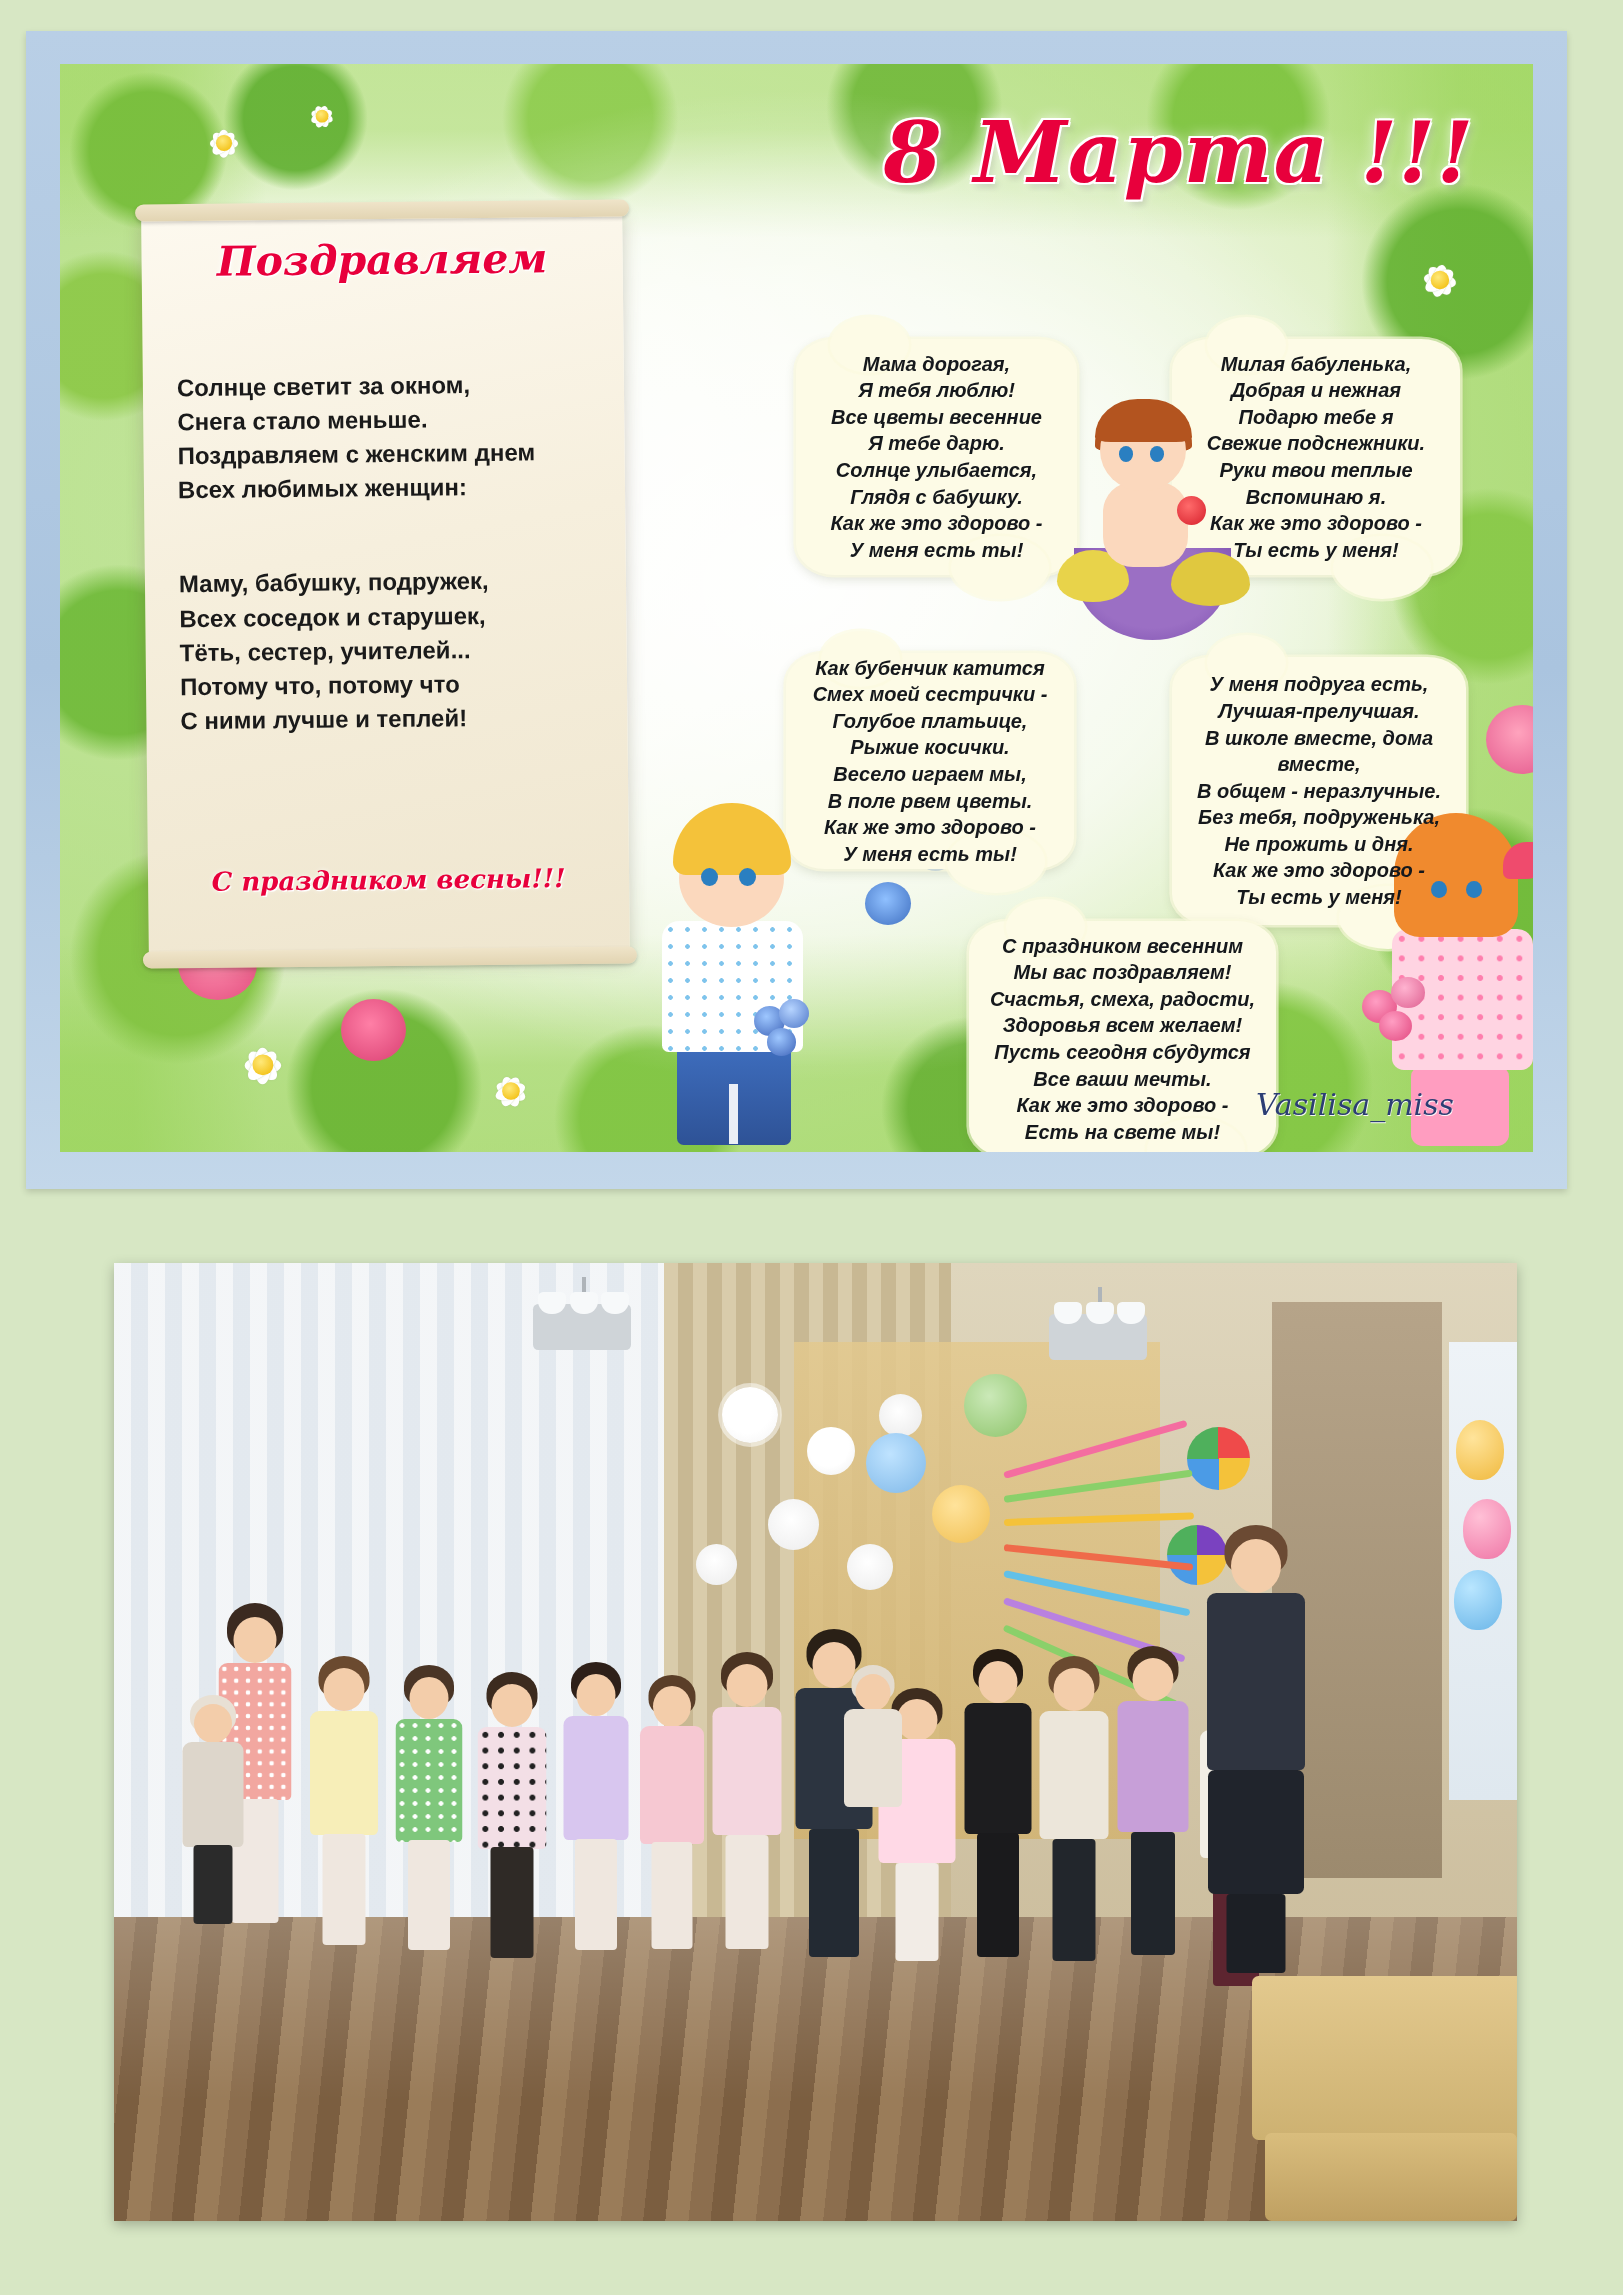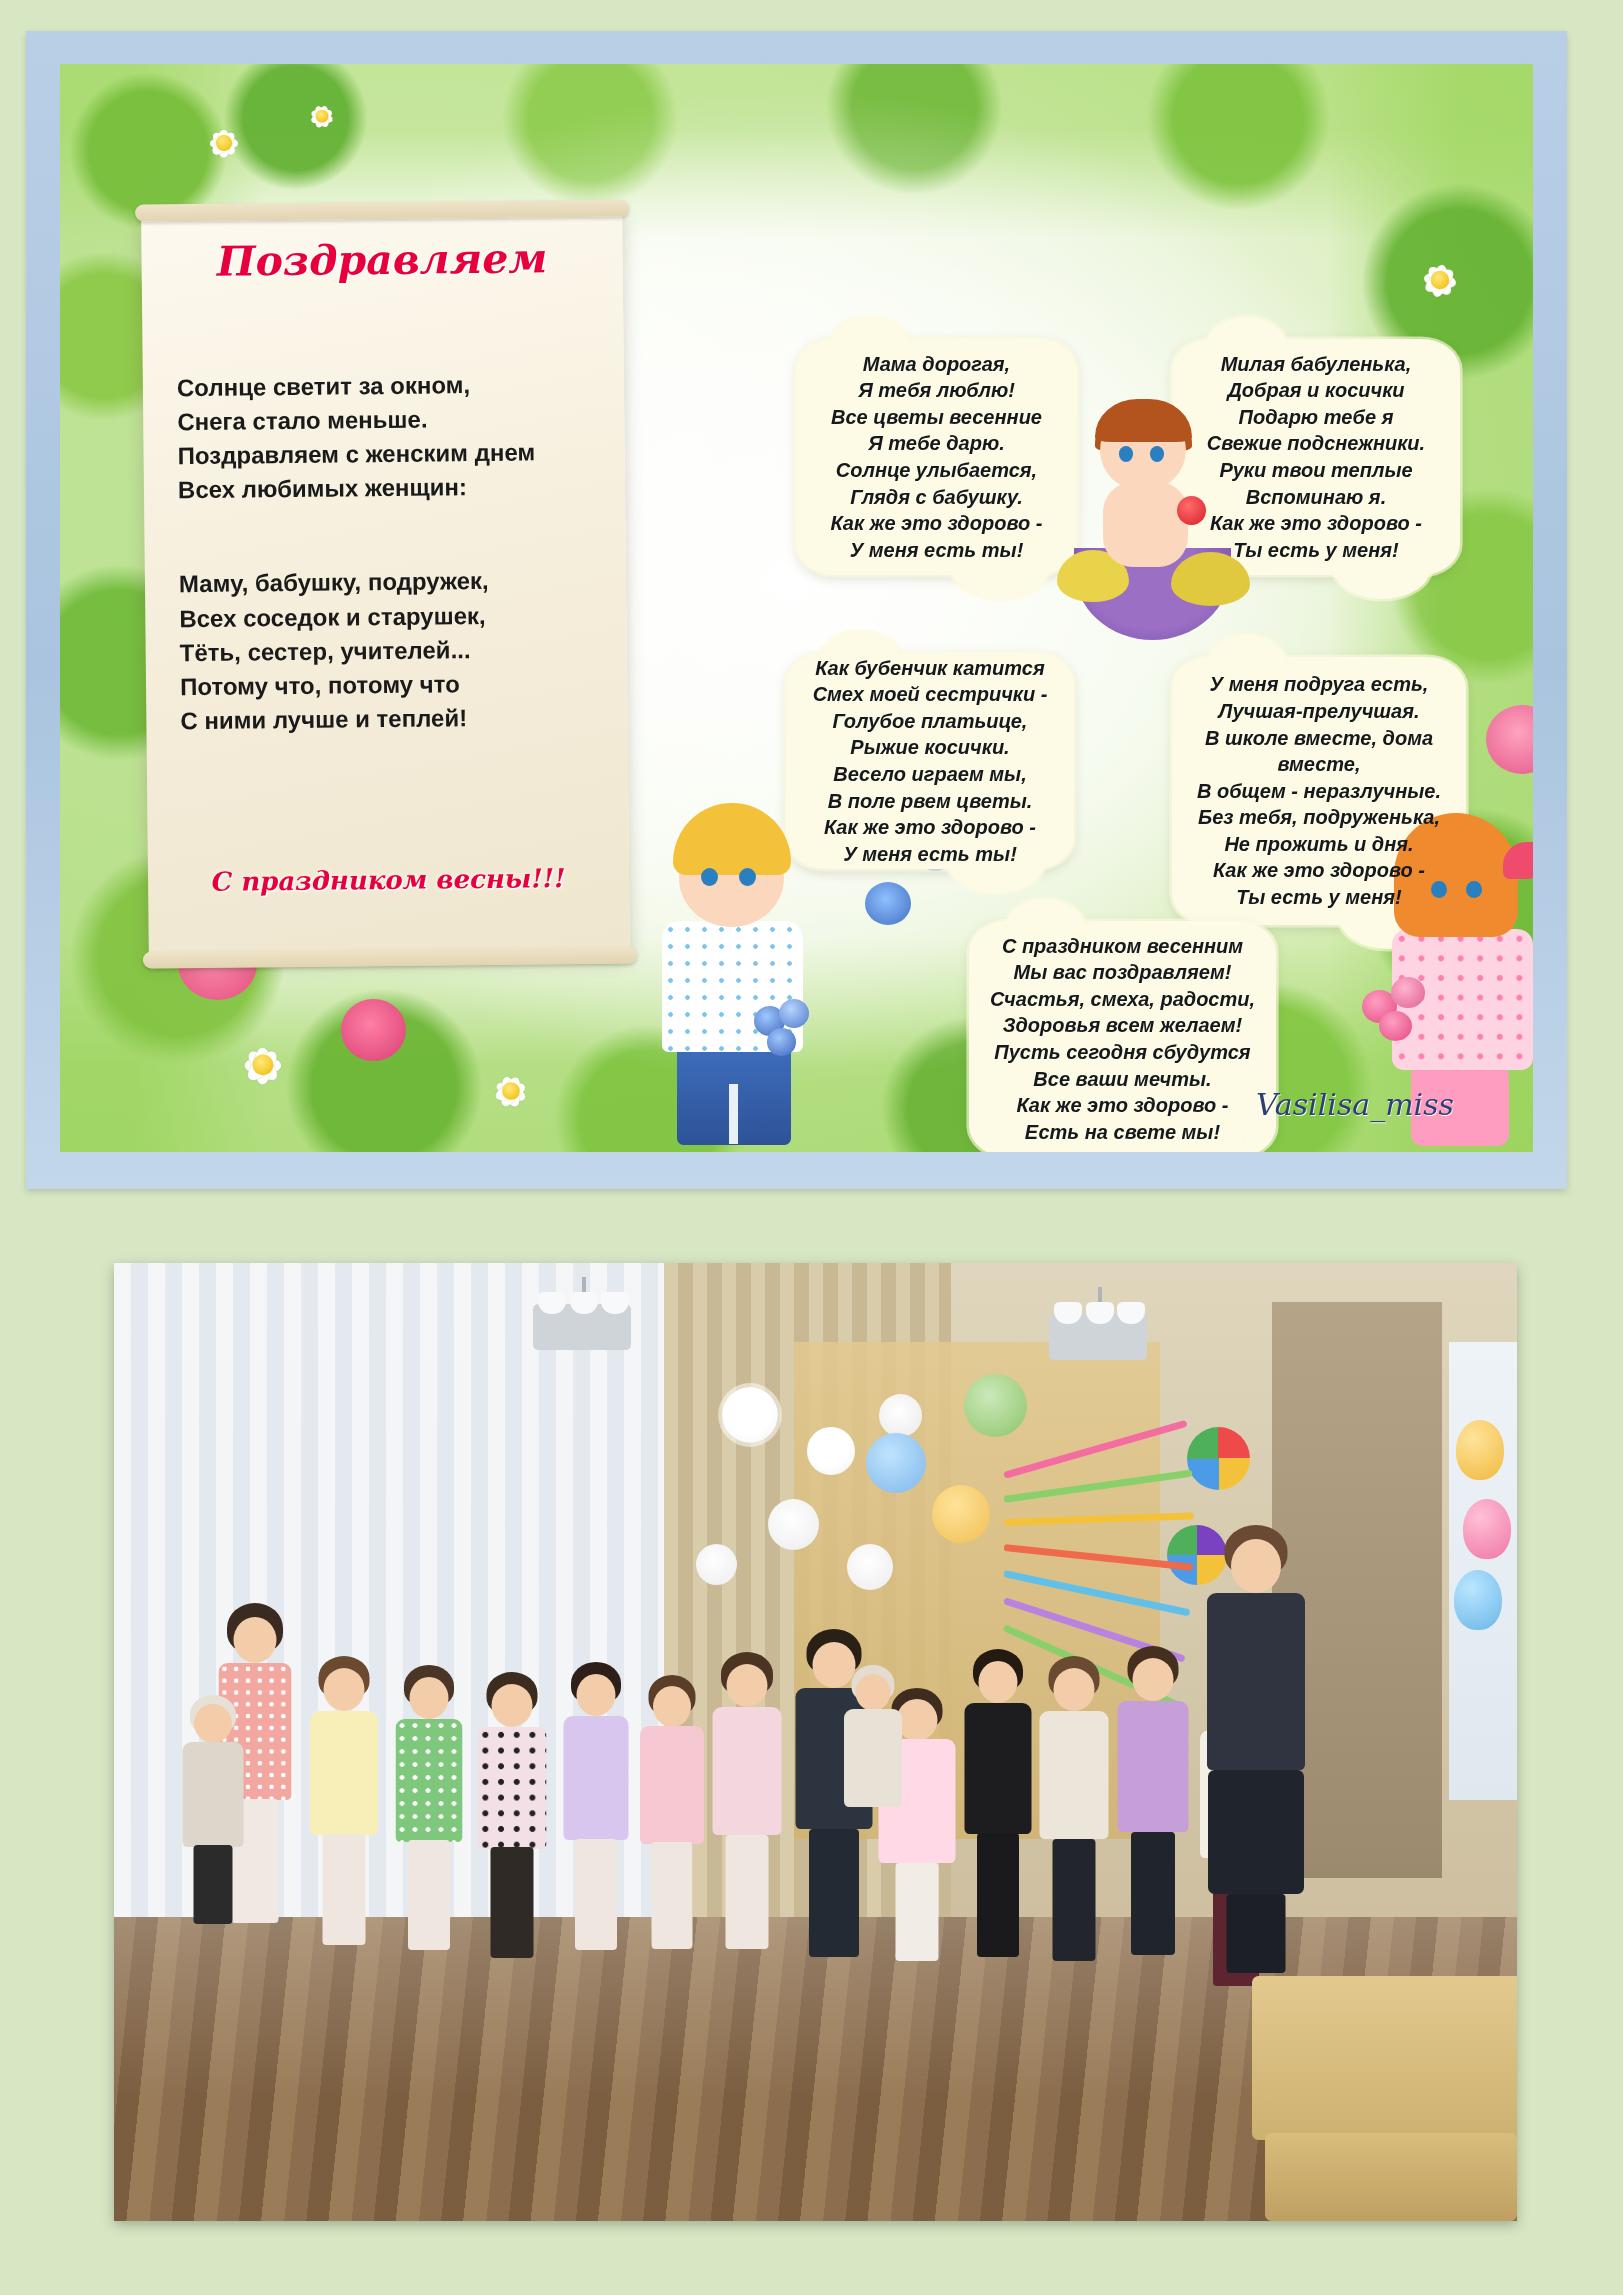--- a/index.html
+++ b/index.html
@@ -334,6 +334,7 @@
     <div class="blossom" style="left:805px;top:818px;width:46px;height:43px;background:radial-gradient(circle at 45% 40%,#8fc0ff,#3f6fc0)"></div>
     <div class="blossom" style="left:857px;top:772px;width:37px;height:35px;background:radial-gradient(circle at 45% 40%,#a9cdff,#5183cf)"></div>
 
+    <div class="title-8march">8 Марта !!!</div>
 
     <div class="scroll">
       <div class="scroll-title">Поздравляем</div>

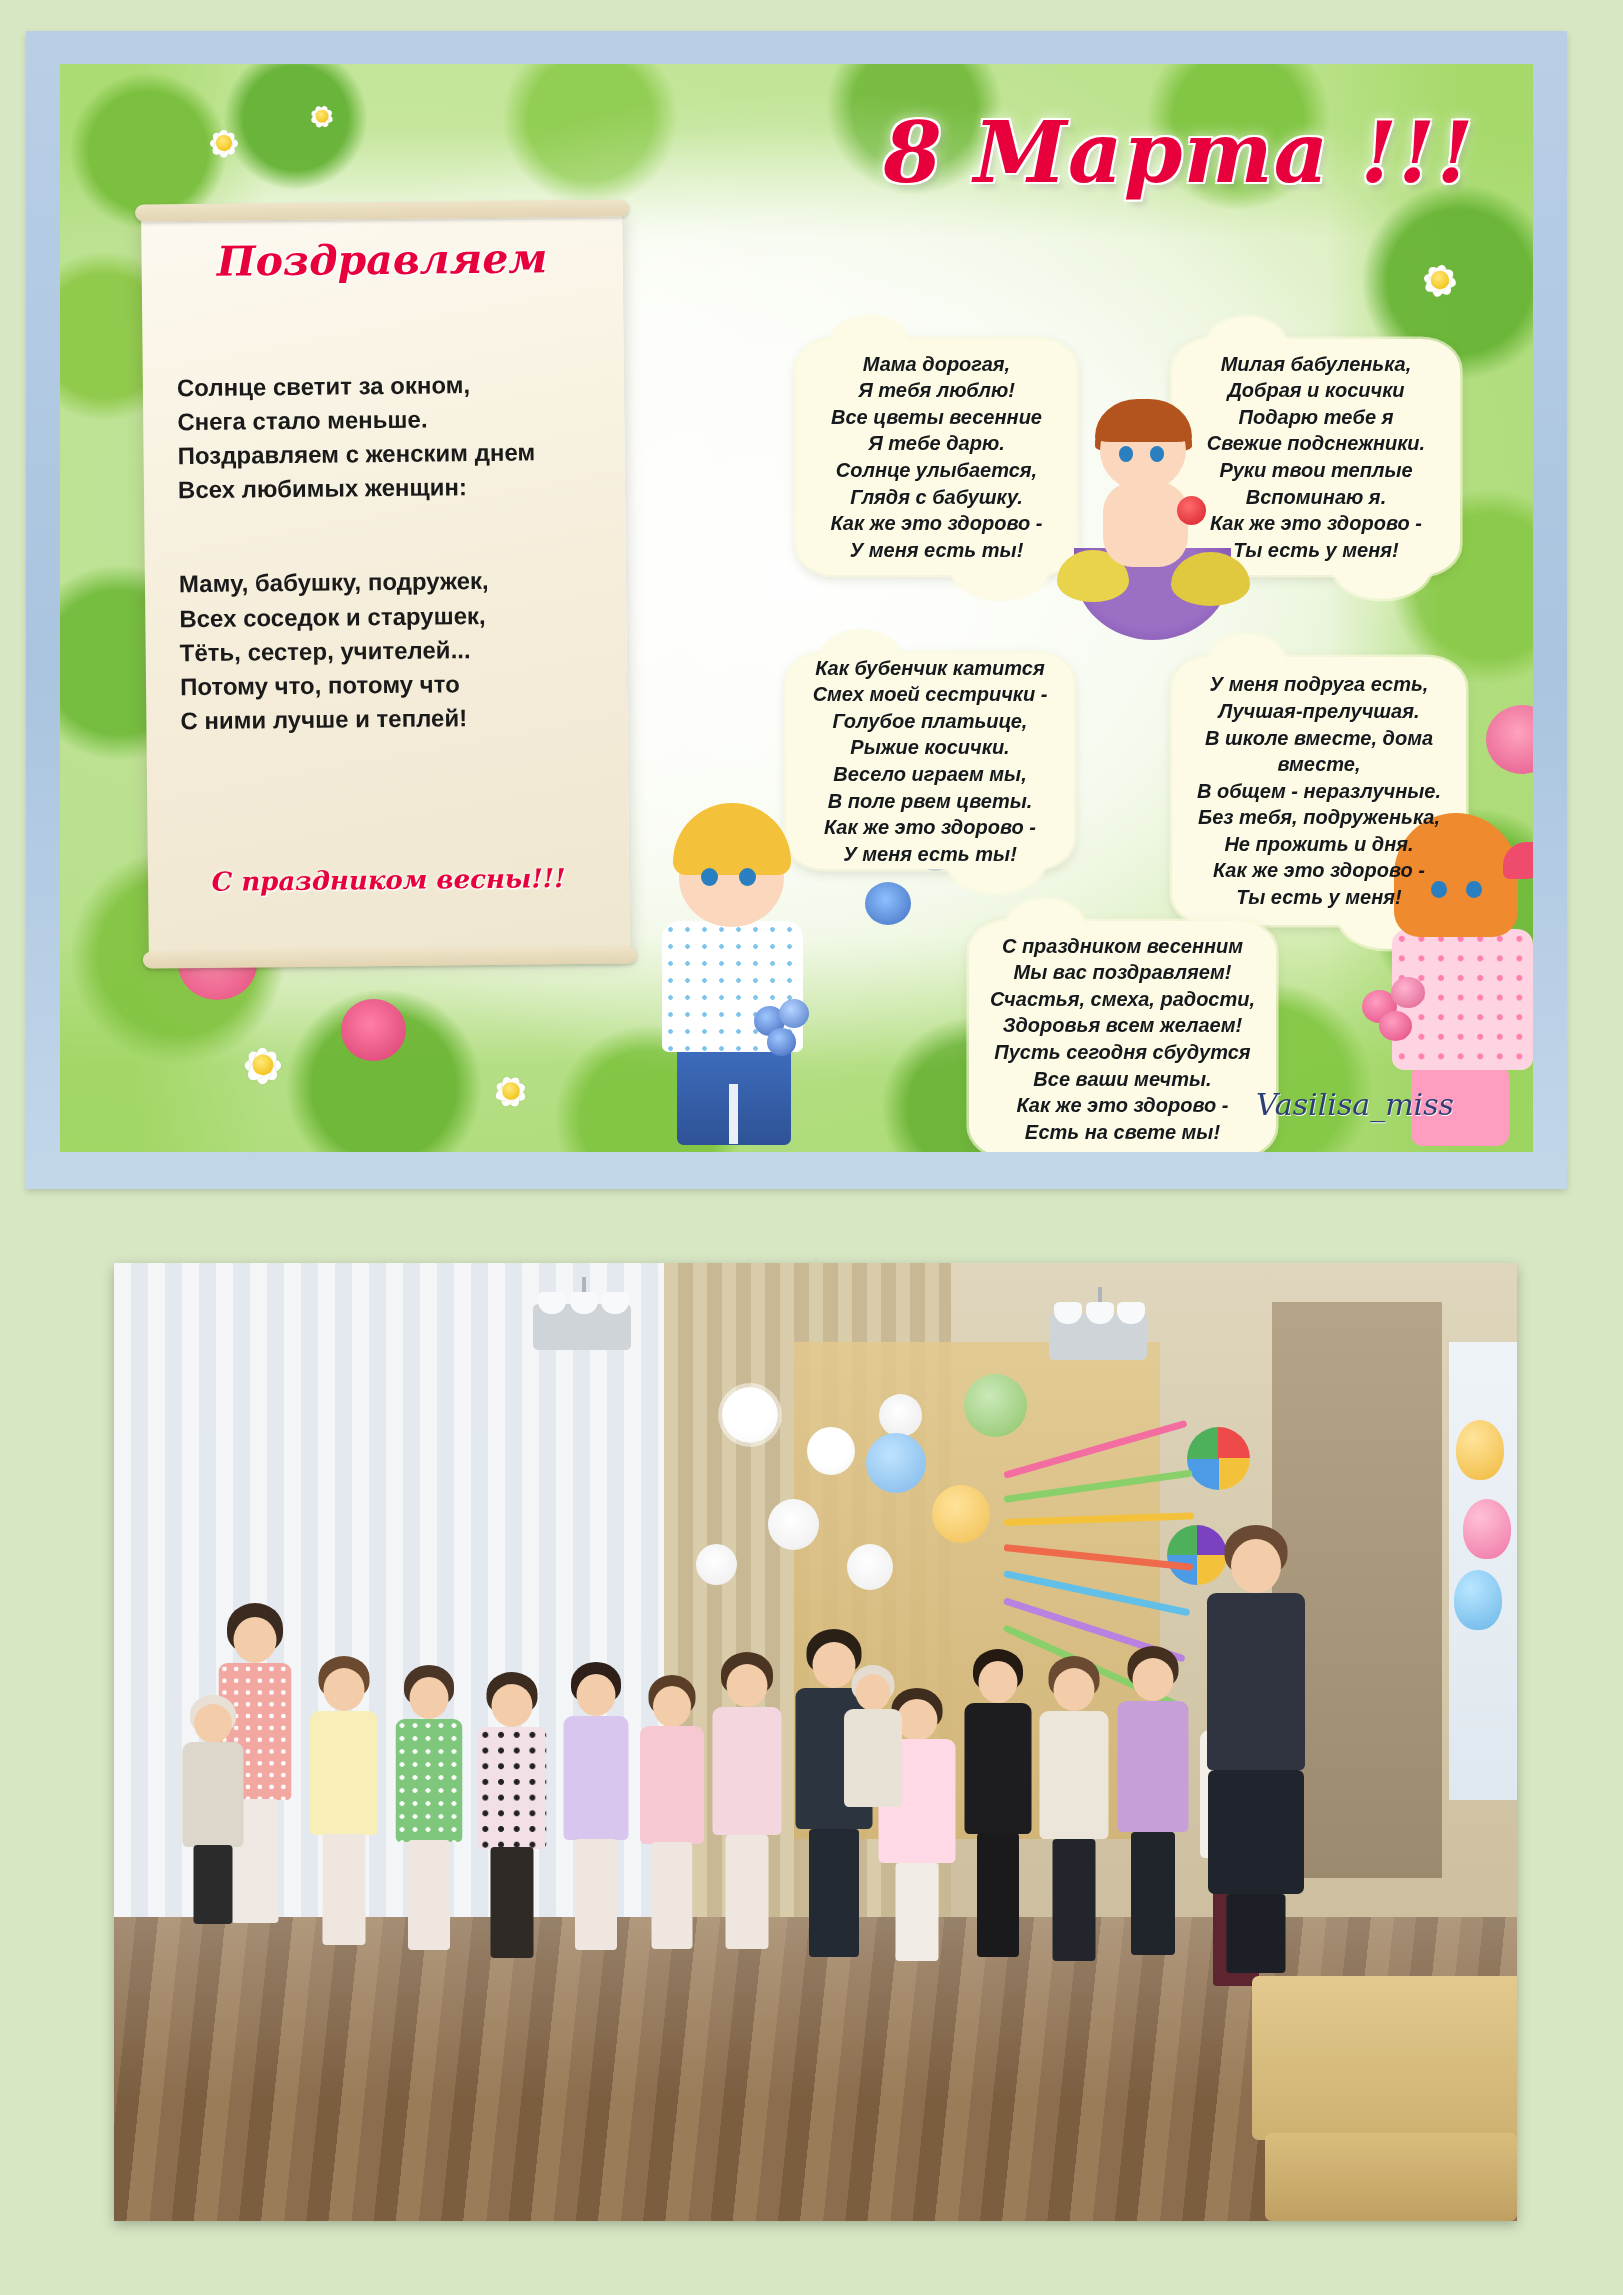--- a/index.html
+++ b/index.html
@@ -364,7 +364,7 @@
     </div>
     <div class="cloud" id="cloud-babushka">
       <p>Милая бабуленька,
-Добрая и косички
+Добрая и нежная
 Подарю тебе я
 Свежие подснежники.
 Руки твои теплые

